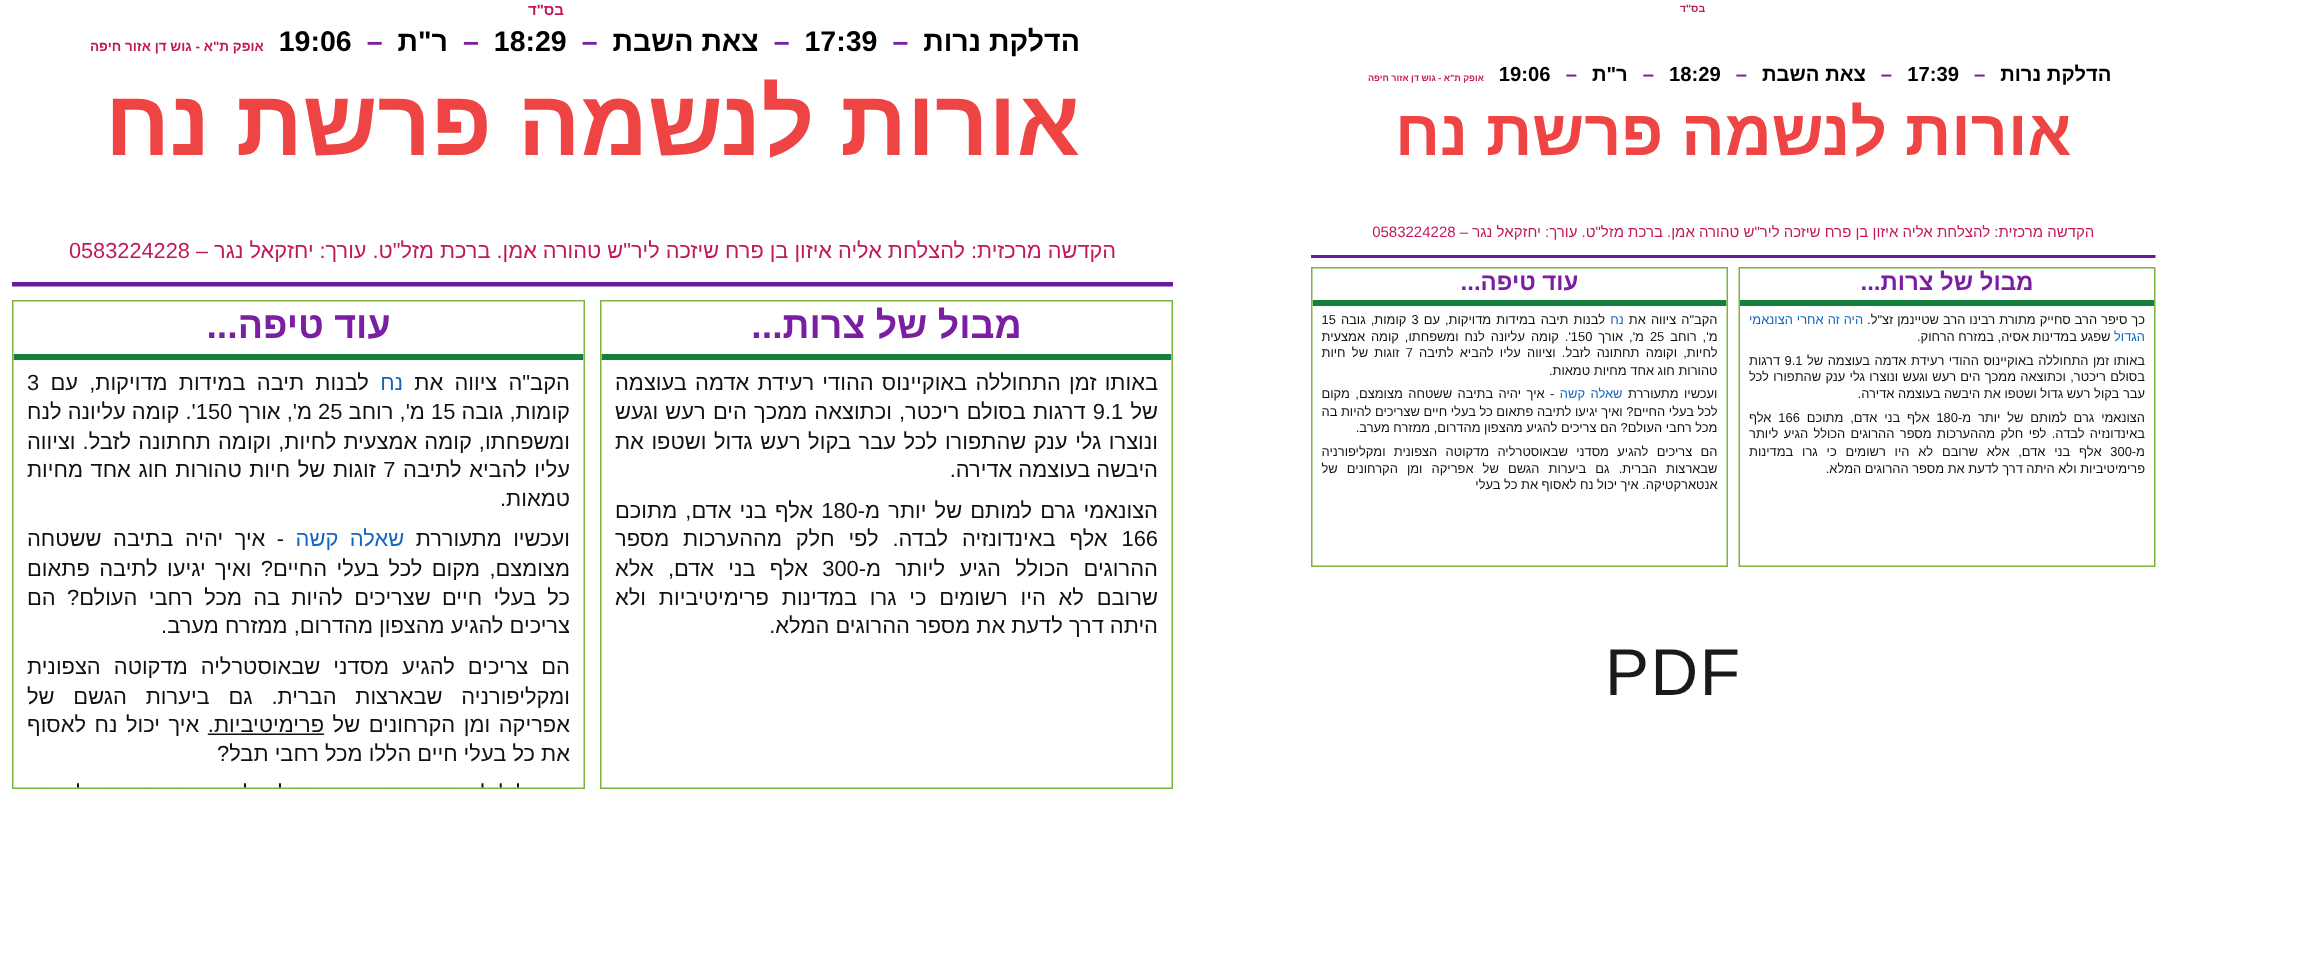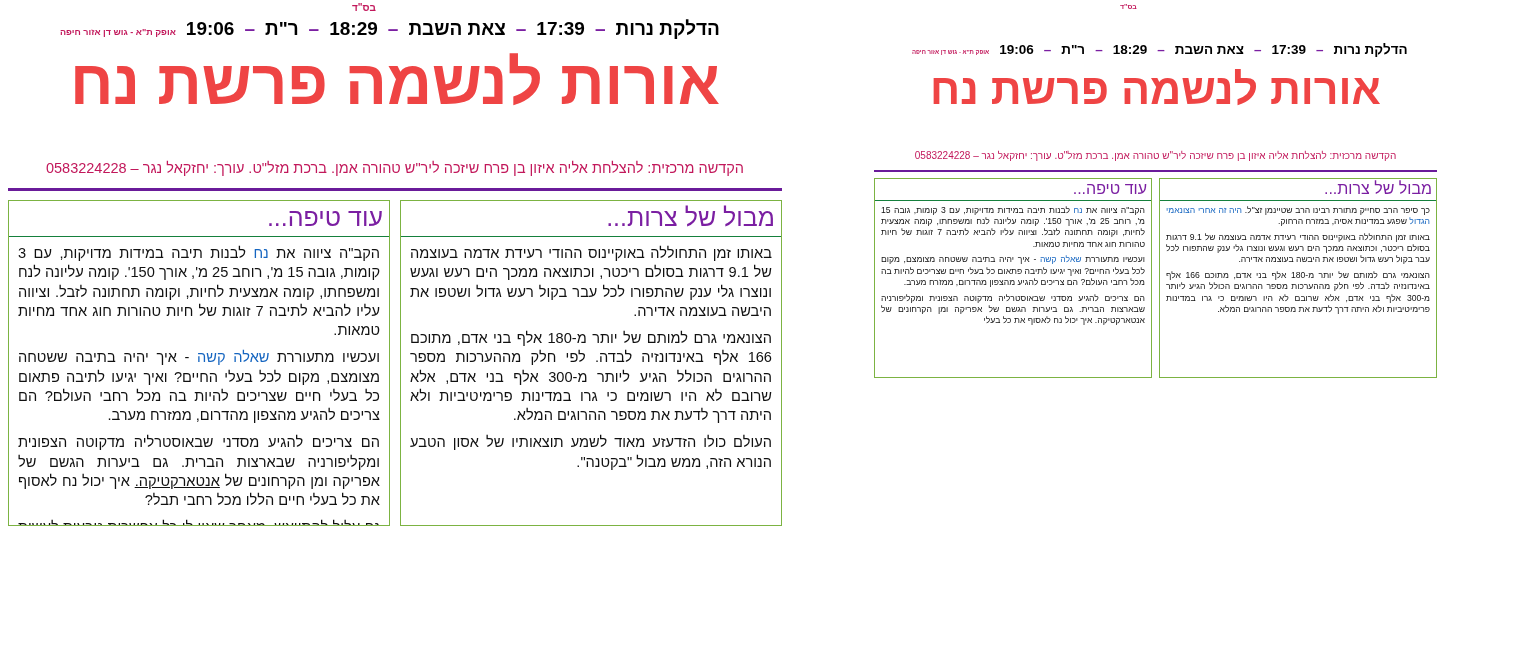--- a/index.html
+++ b/index.html
@@ -87,9 +87,10 @@
   }
 
   .col-title {
-    font-weight: normal;
+    text-align: center;
+    font-weight: bold;
     color: #7b1fa2;
-    border-bottom: 1px solid #15803d;
+    border-bottom: 4px solid #15803d;
     white-space: nowrap;
   }
 

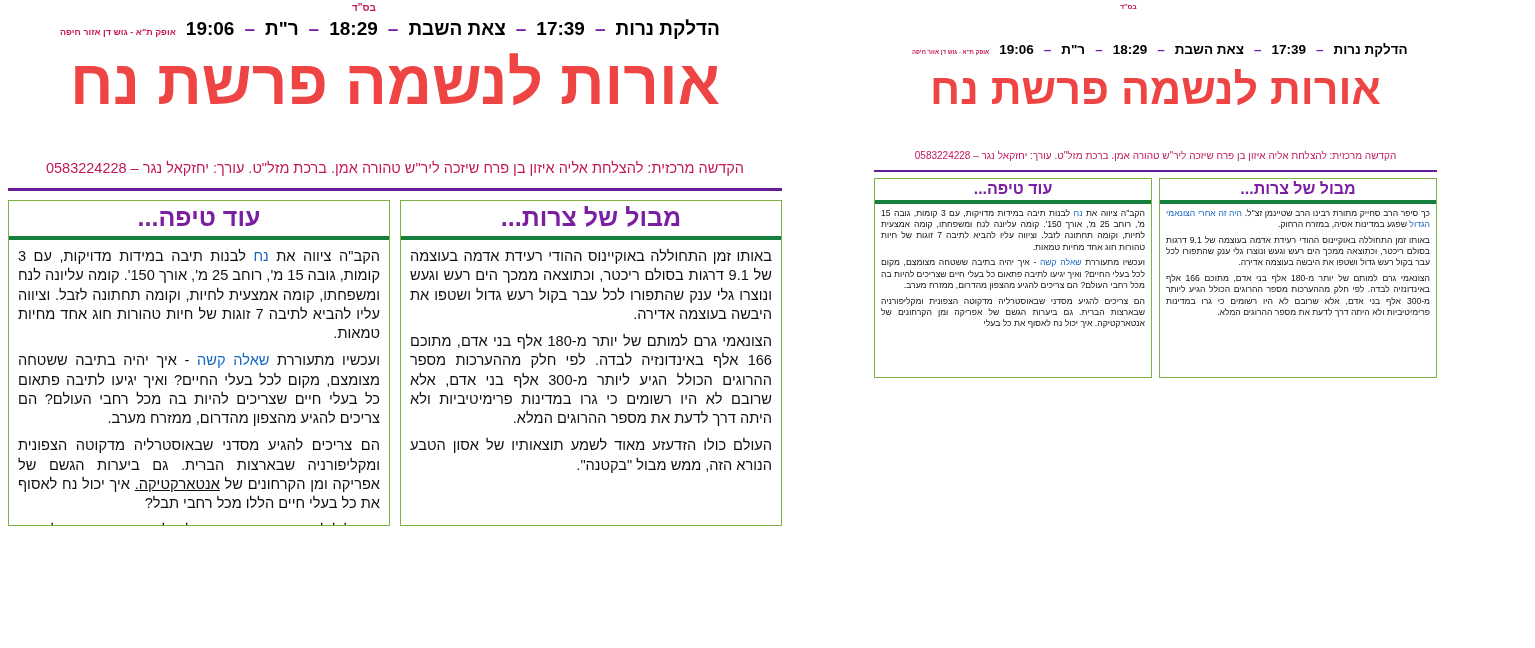--- a/index.html
+++ b/index.html
@@ -247,7 +247,6 @@
         <div class="col-body">
           <p>באותו זמן התחוללה באוקיינוס ההודי רעידת אדמה בעוצמה של 9.1 דרגות בסולם ריכטר, וכתוצאה ממכך הים רעש וגעש ונוצרו גלי ענק שהתפורו לכל עבר בקול רעש גדול ושטפו את היבשה בעוצמה אדירה.</p>
           <p>הצונאמי גרם למותם של יותר מ-180 אלף בני אדם, מתוכם 166 אלף באינדונזיה לבדה. לפי חלק מההערכות מספר ההרוגים הכולל הגיע ליותר מ-300 אלף בני אדם, אלא שרובם לא היו רשומים כי גרו במדינות פרימיטיביות ולא היתה דרך לדעת את מספר ההרוגים המלא.</p>
-          <p>העולם כולו הזדעזע מאוד לשמע תוצאותיו של אסון הטבע הנורא הזה, ממש מבול "בקטנה".</p>
 
         </div>
       </div>

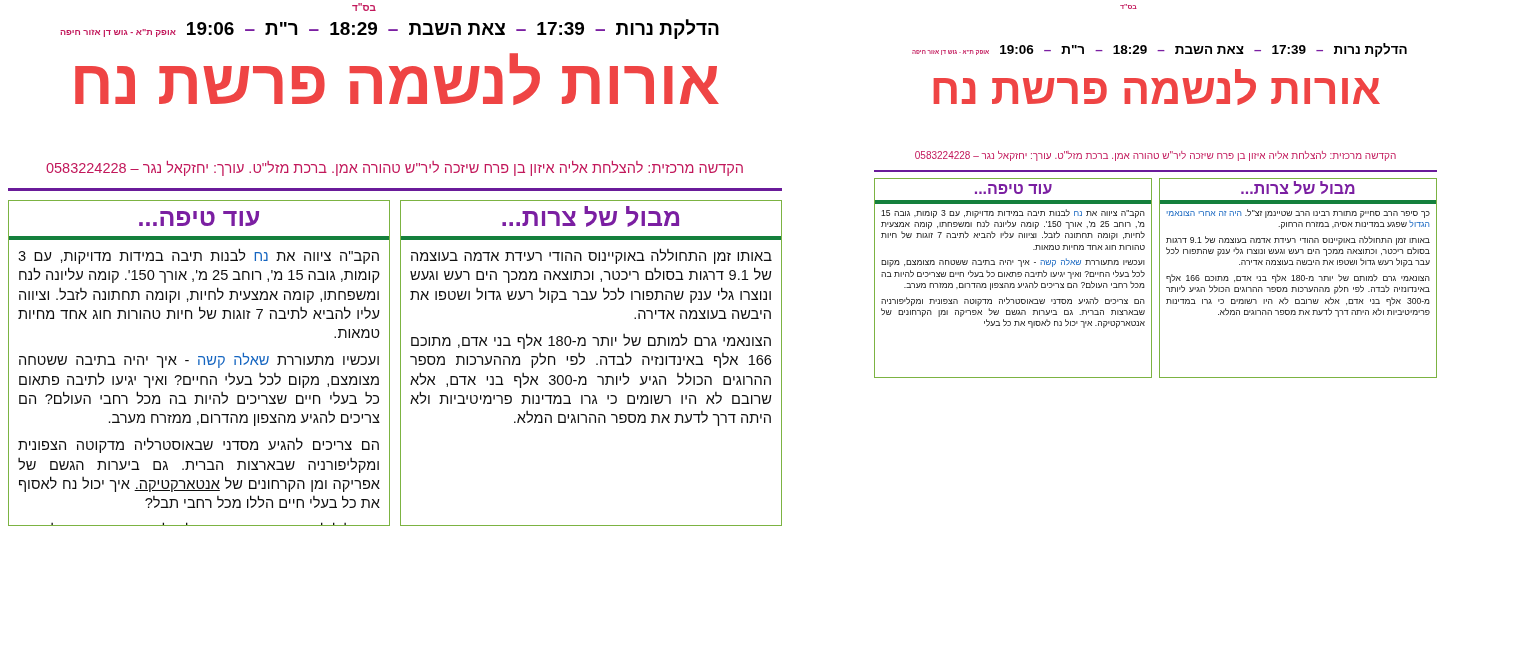--- a/index.html
+++ b/index.html
@@ -332,6 +332,7 @@
     </div>
   </div>
 
+  <div id="pdf-label">PDF</div>
 
 </div>
 

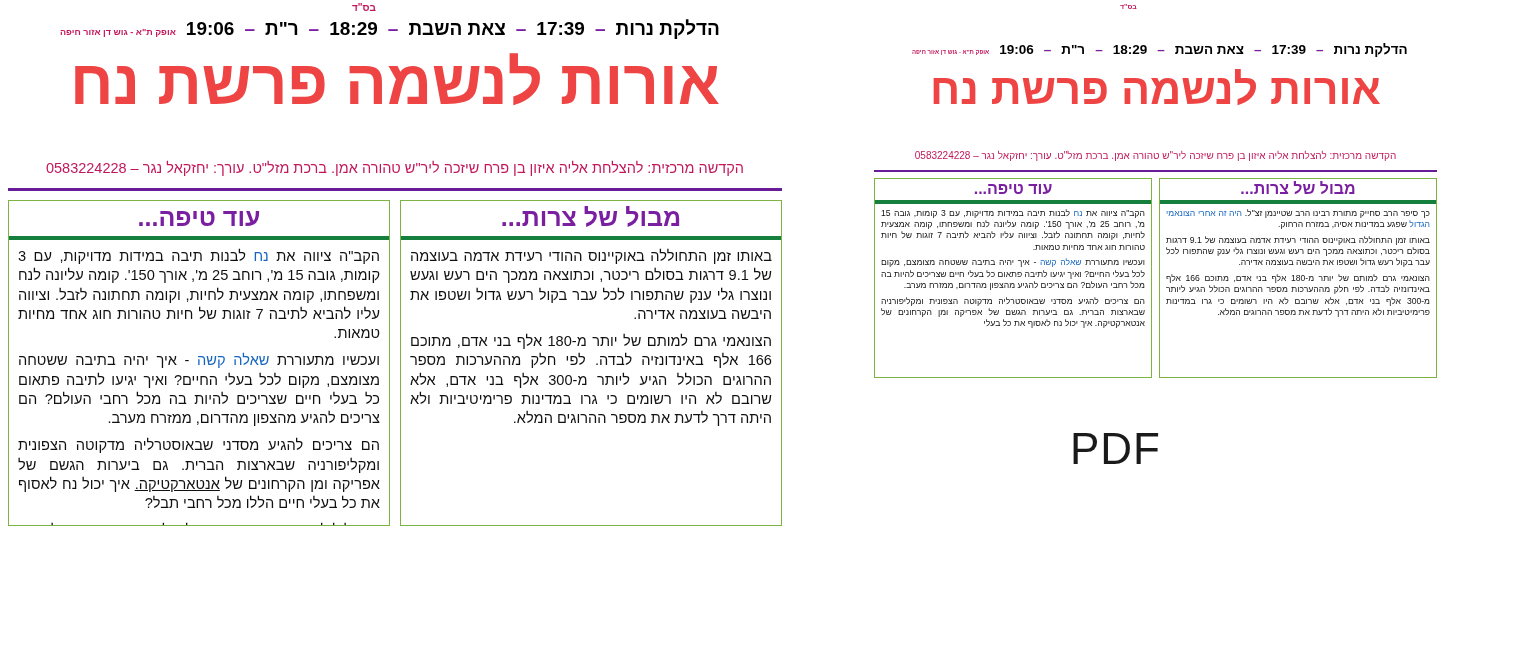--- a/index.html
+++ b/index.html
@@ -261,7 +261,7 @@
             ועכשיו מתעוררת <span class="hl-blue">שאלה קשה</span> - איך יהיה בתיבה ששטחה מצומצם, מקום לכל בעלי החיים? ואיך יגיעו לתיבה פתאום כל בעלי חיים שצריכים להיות בה מכל רחבי העולם? הם צריכים להגיע מהצפון מהדרום, ממזרח מערב.
           </p>
           <p>
-            הם צריכים להגיע מסדני שבאוסטרליה מדקוטה הצפונית ומקליפורניה שבארצות הברית. גם ביערות הגשם של אפריקה ומן הקרחונים של <span class="u">אנטארקטיקה.</span> איך יכול נח לאסוף את כל בעלי חיים הללו מכל רחבי תבל?
+            הם צריכים להגיע מסדני שבאוסטרליה מדקוטה הצפונית ומקליפורניה שבארצות הברית. גם ביערות הגשם של אפריקה ומן הקרחונים של <span class="u">פרימיטיביות.</span> איך יכול נח לאסוף את כל בעלי חיים הללו מכל רחבי תבל?
           </p>
           <p>
             נח עלול להתייאש, מאחר שאין לו כל אפשרות טבעית לעשות את דבר ה'. אולם נח אינו אומר אני לא יכול...מה יהיה? 

